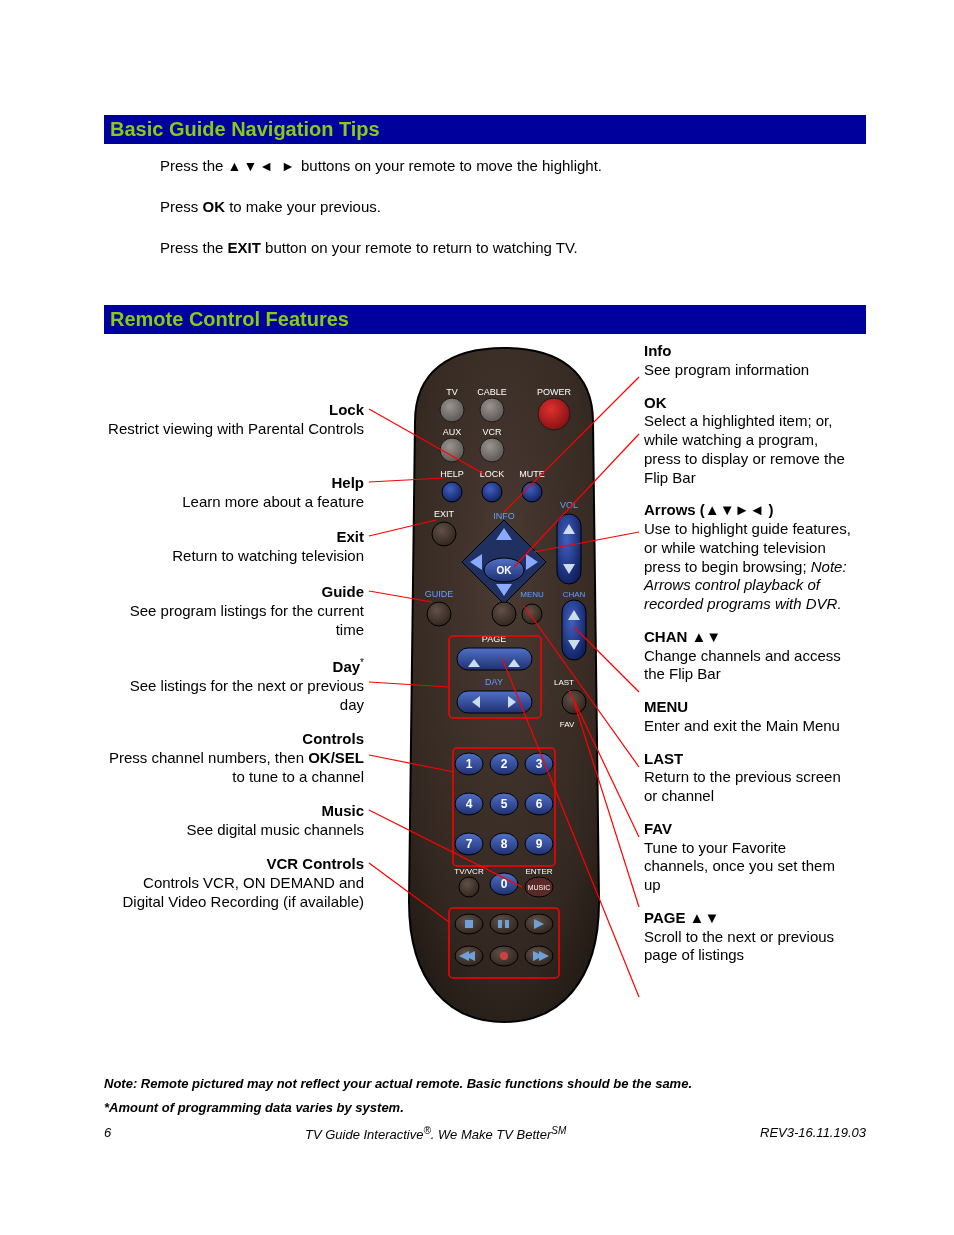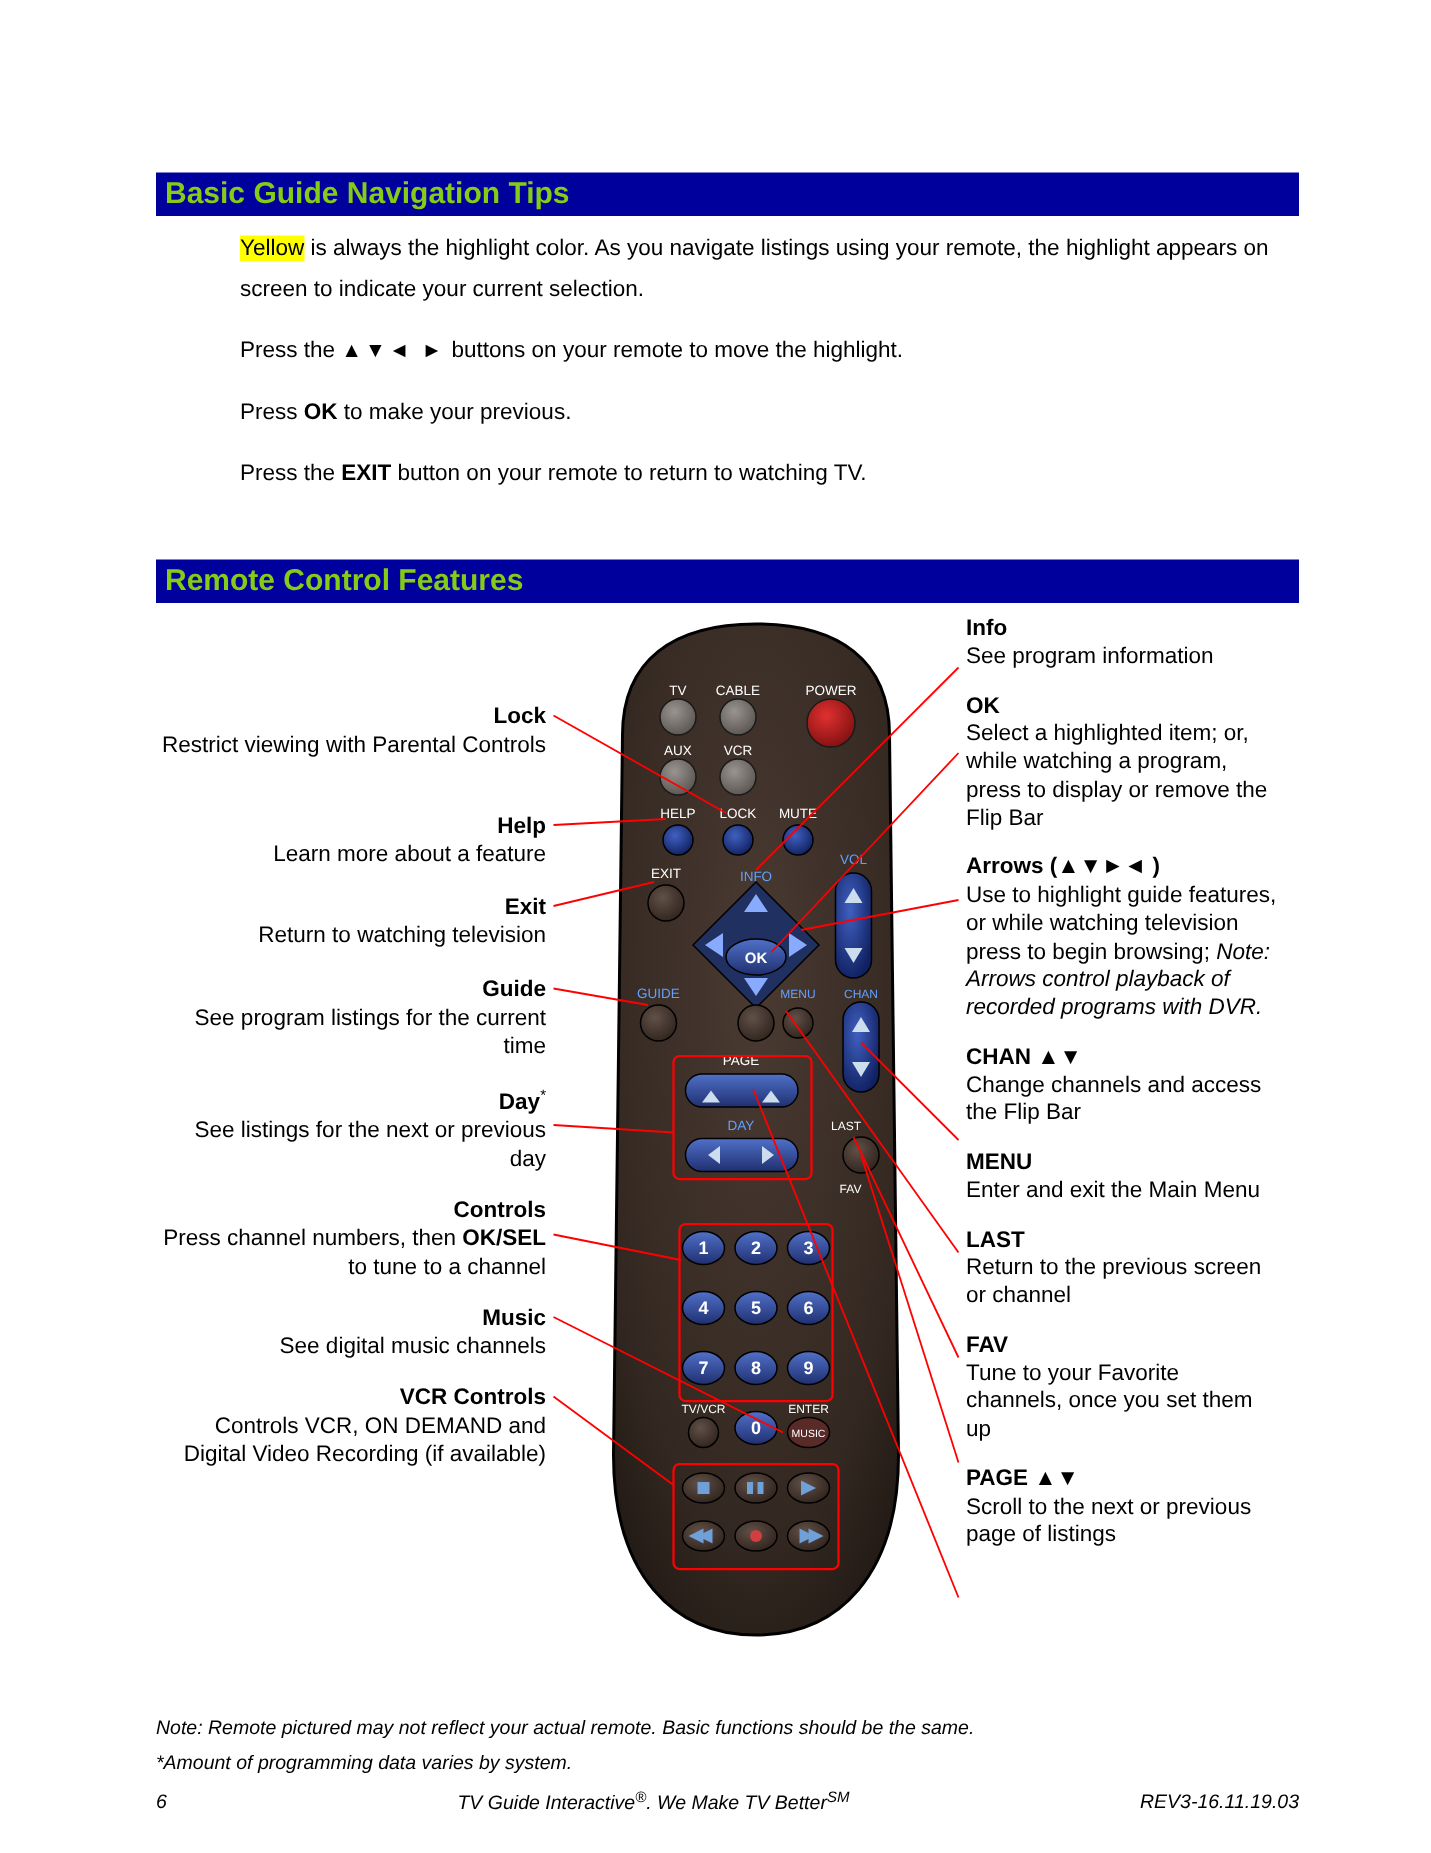--- a/index.html
+++ b/index.html
@@ -97,9 +97,6 @@
   <div class="section-header">Basic Guide Navigation Tips</div>
 
   <div class="body-text">
-    <p>
-      <span class="hl-yellow">Yellow</span><span> is always the highlight color. As you navigate listings using your remote, the highlight appears on screen to indicate your current selection.</span>
-    </p>
     <p>
       <span>Press the </span><span class="arrows">▲▼◄ ►</span><span> buttons on your remote to move the highlight.</span>
     </p>

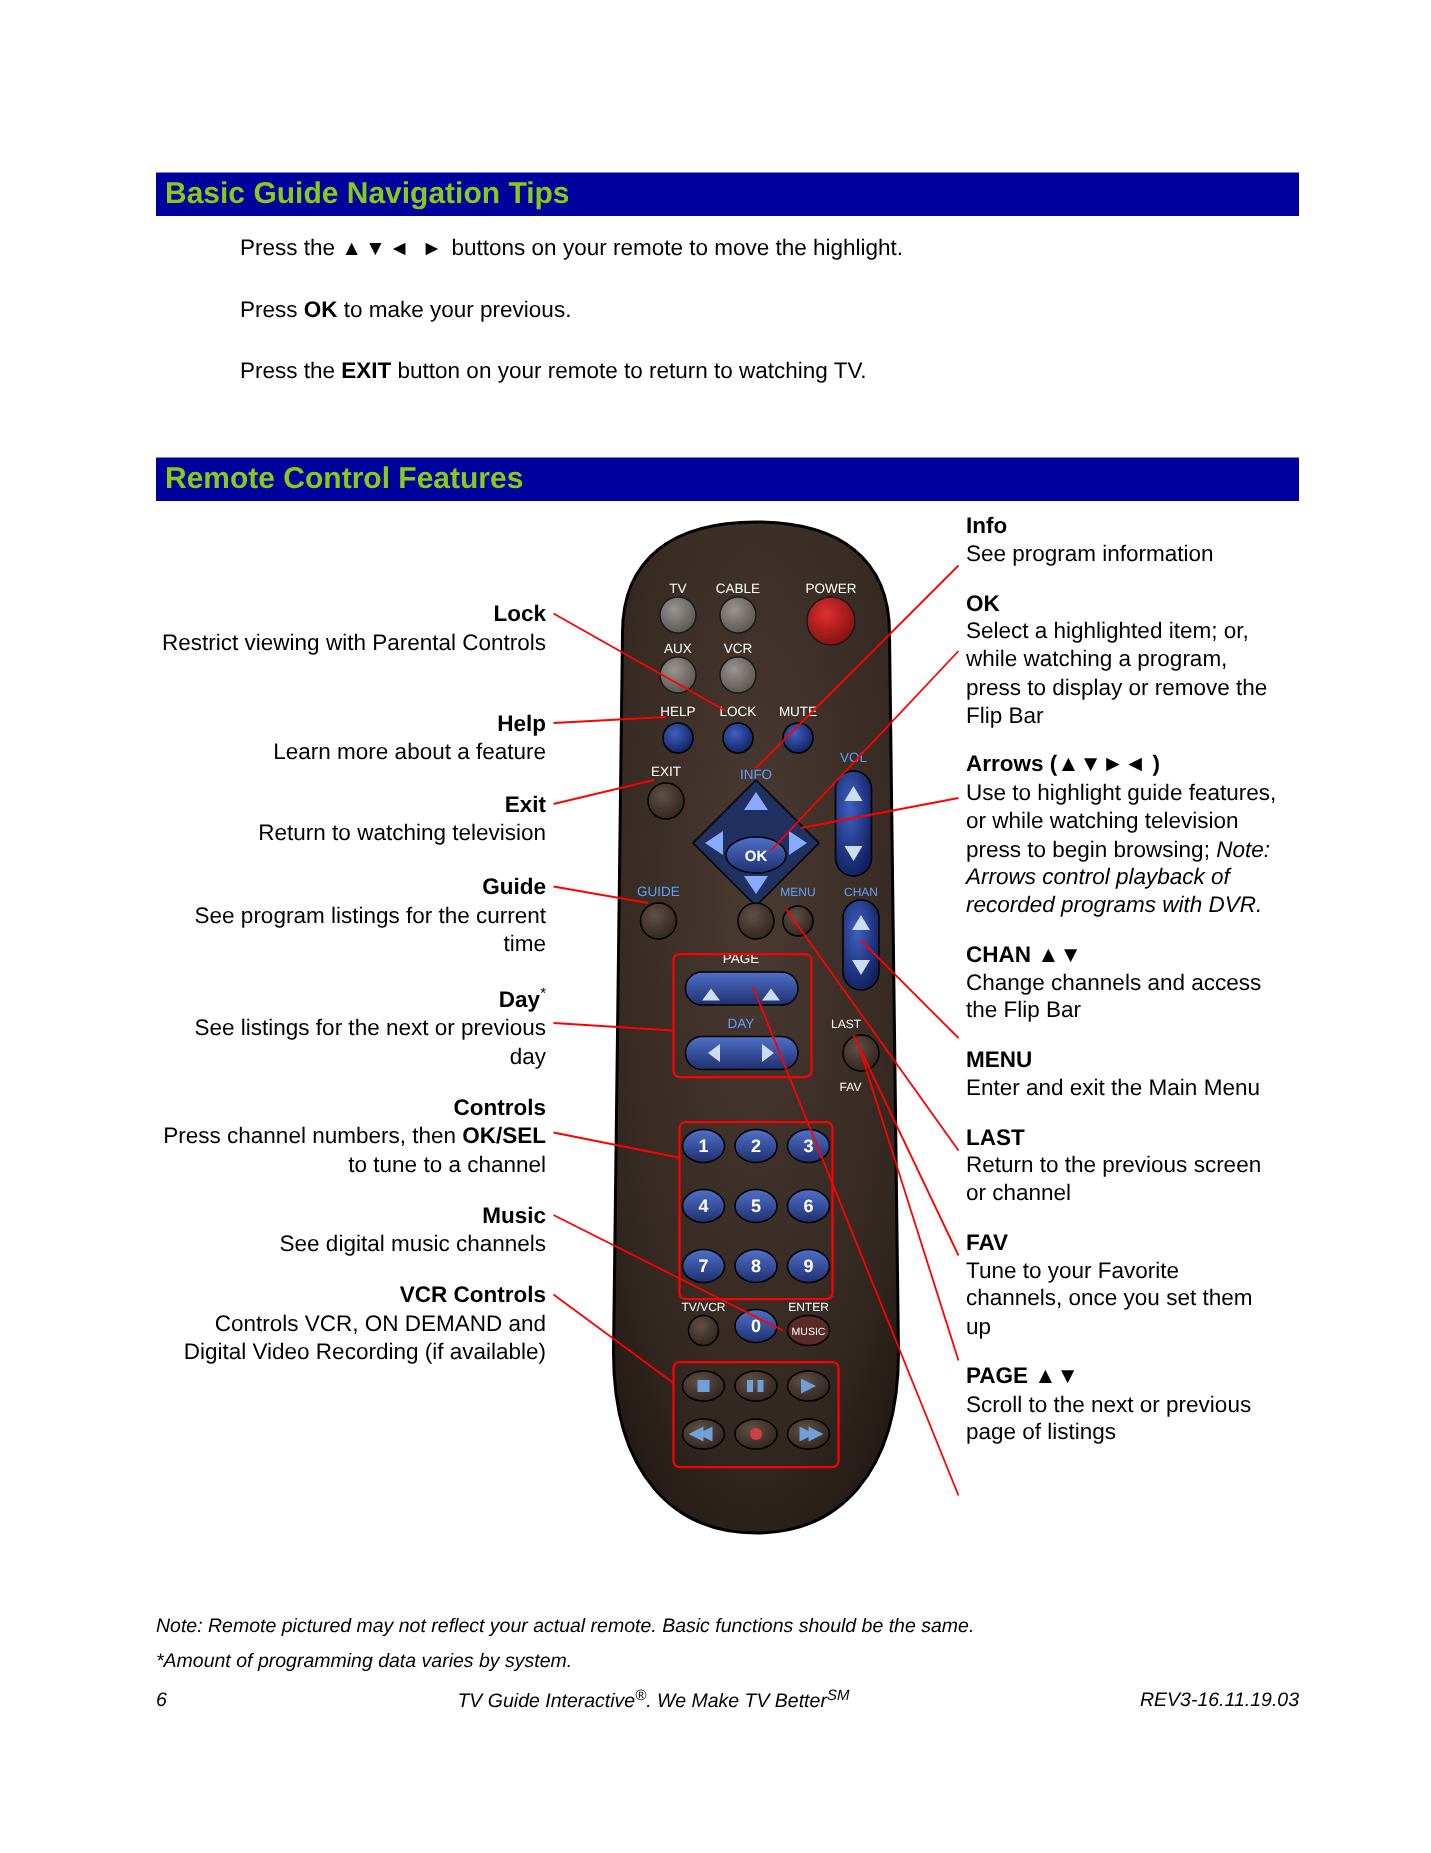--- a/index.html
+++ b/index.html
@@ -79,6 +79,7 @@
     font-size: 13px;
     margin-top: 10px;
     line-height: 1.8;
+    font-weight: bold;
   }
   .page-footer {
     margin-top: 6px;

